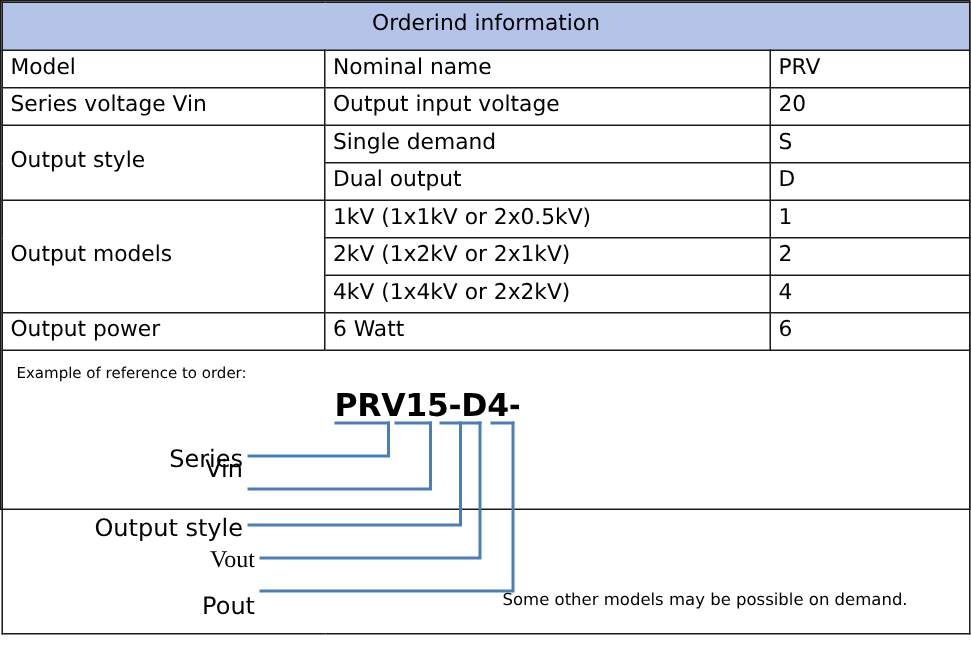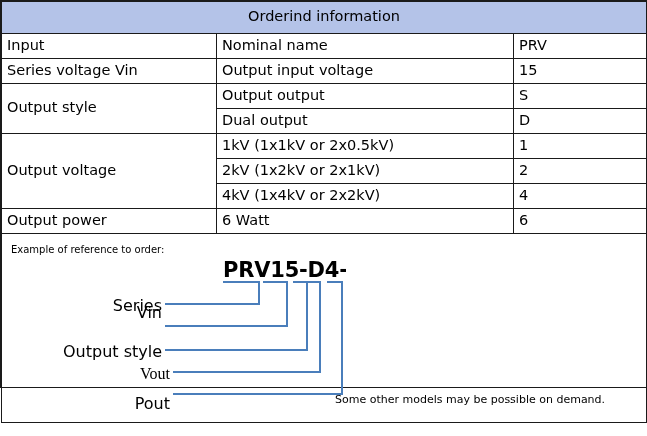--- a/index.html
+++ b/index.html
@@ -18,7 +18,7 @@
   #sheet {
     position: relative;
     width: 647px;
-    height: 388px;
+    height: 340px;
     box-sizing: border-box;
     border: 1px solid #1a1a1a;
     background: #ffffff;

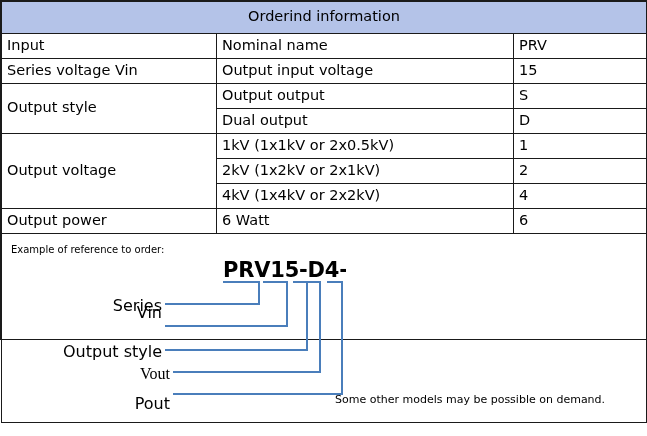--- a/index.html
+++ b/index.html
@@ -139,7 +139,7 @@
       </tr>
 
       <tr>
-        <td>Input</td>
+        <td>Model</td>
         <td>Nominal name</td>
         <td>PRV</td>
       </tr>

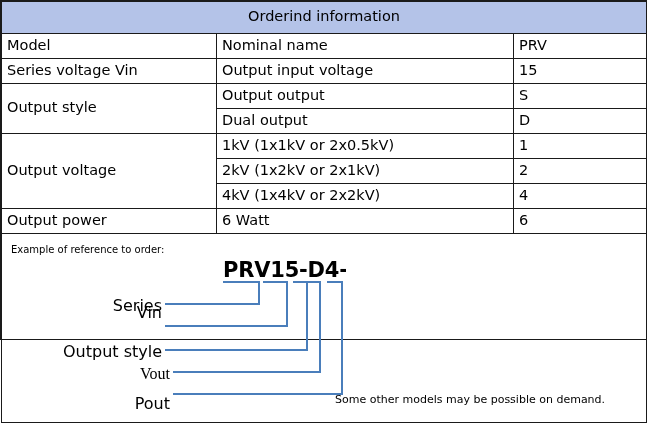--- a/index.html
+++ b/index.html
@@ -146,7 +146,7 @@
       <tr>
         <td>Series voltage Vin</td>
         <td>Output input voltage</td>
-        <td>15</td>
+        <td>20</td>
       </tr>
       <tr>
         <td rowspan="2">Output style</td>

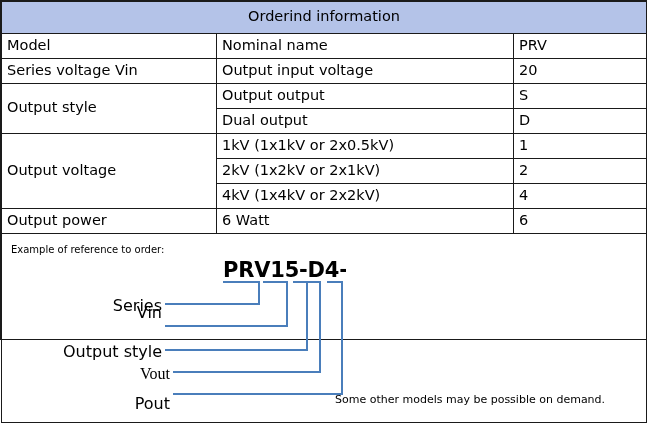--- a/index.html
+++ b/index.html
@@ -150,7 +150,7 @@
       </tr>
       <tr>
         <td rowspan="2">Output style</td>
-        <td>Output output</td>
+        <td>Single demand</td>
         <td>S</td>
       </tr>
       <tr>

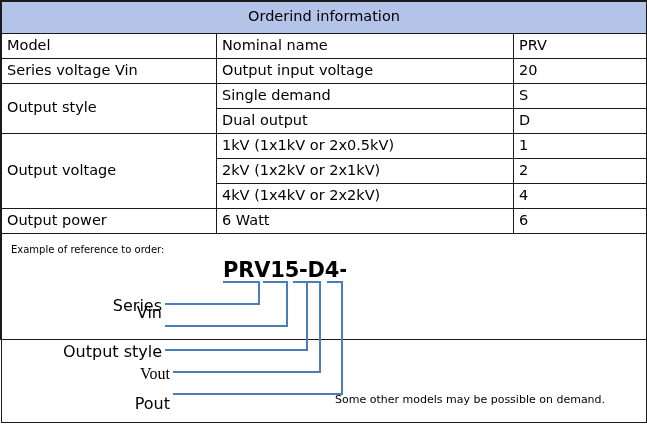--- a/index.html
+++ b/index.html
@@ -158,7 +158,7 @@
         <td>D</td>
       </tr>
       <tr>
-        <td rowspan="3">Output voltage</td>
+        <td rowspan="3">Output models</td>
         <td>1kV (1x1kV or 2x0.5kV)</td>
         <td>1</td>
       </tr>

